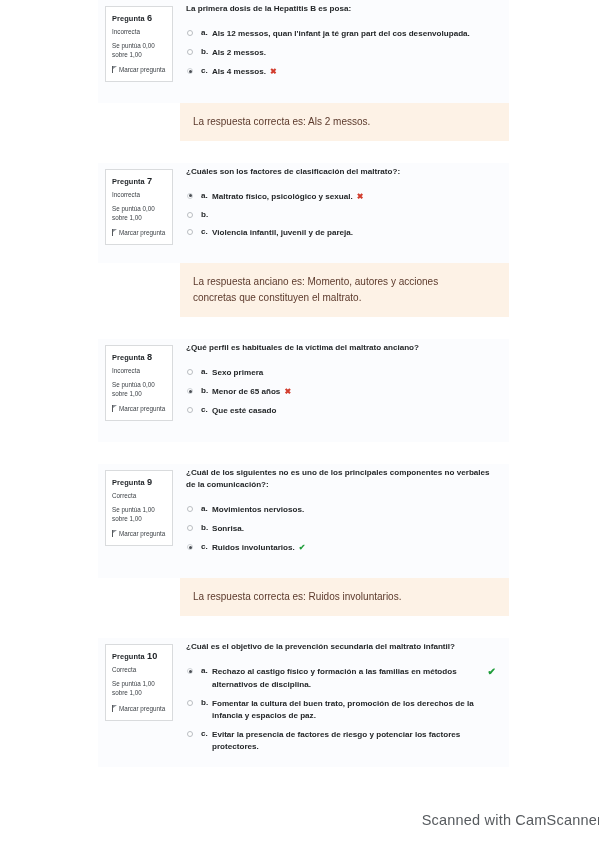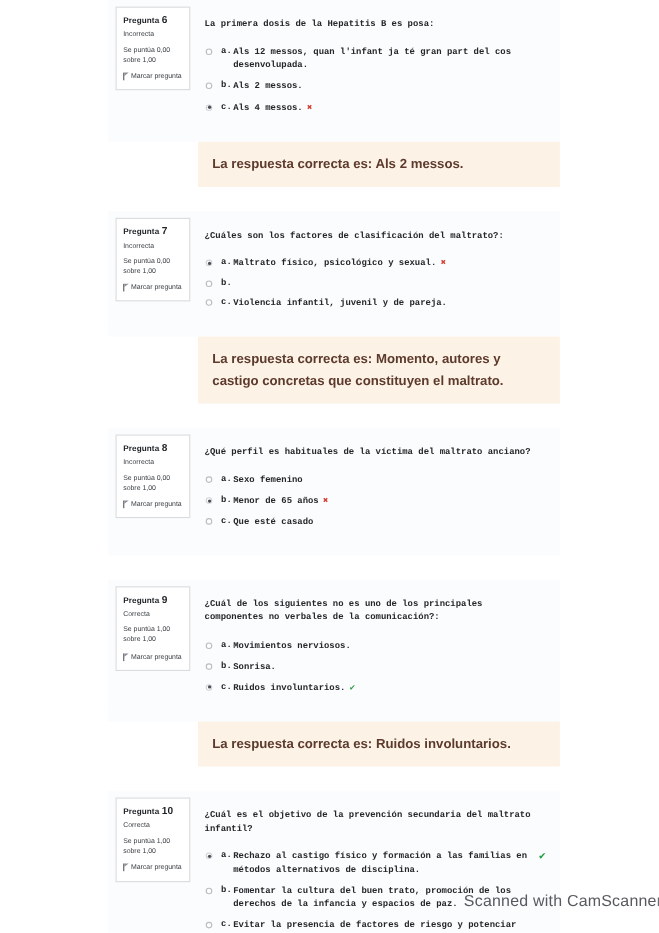--- a/index.html
+++ b/index.html
@@ -107,9 +107,8 @@
 
   .qbody {
     flex: 1 1 auto;
-    padding: 17px 10px 14px 13px;
+    padding: 3px 10px 14px 13px;
     box-sizing: border-box;
-    font-family: Liberation Mono, monospace;
   }
 
   .qtext {

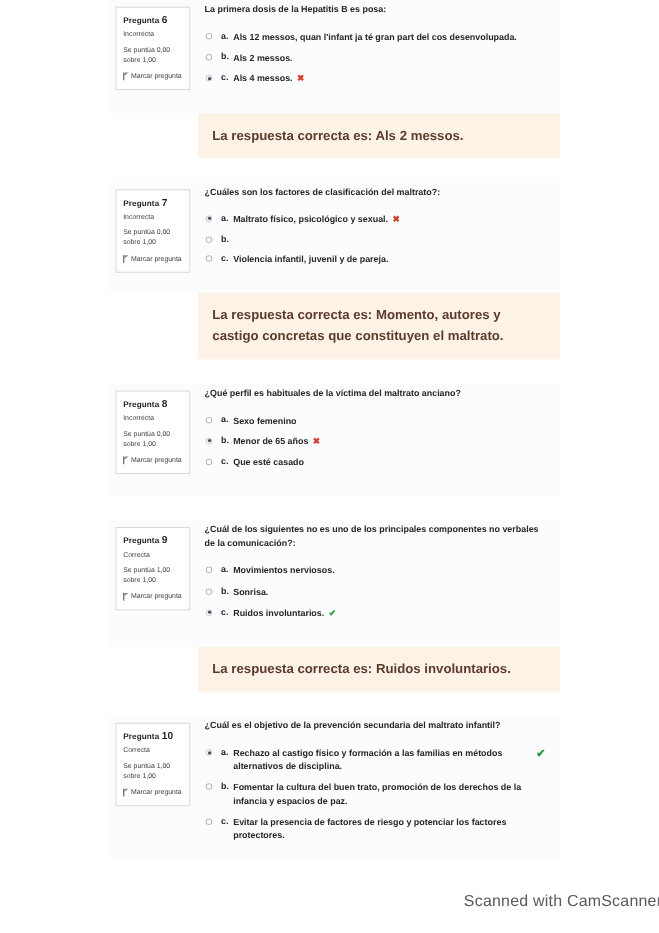--- a/index.html
+++ b/index.html
@@ -204,8 +204,8 @@
     width: 329px;
   }
   .feedback-text {
-    font-size: 12px;
-    font-weight: bold;
+    font-size: 10px;
+    font-weight: normal;
     color: #5c3a2c;
     line-height: 1.6;
     max-width: 280px;

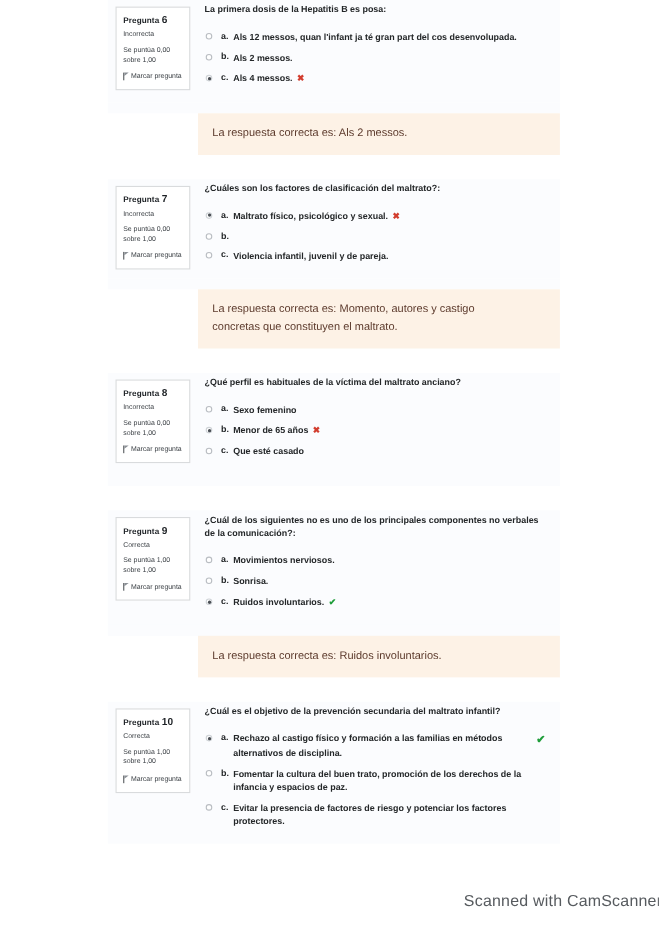--- a/index.html
+++ b/index.html
@@ -324,7 +324,7 @@
       </div>
       <div class="gap-small"></div>
       <div class="feedback">
-        <div class="feedback-text">La respuesta correcta es: Momento, autores y castigo concretas que constituyen el maltrato.</div>
+        <div class="feedback-text">La respuesta anciano es: Momento, autores y acciones concretas que constituyen el maltrato.</div>
       </div>
       <div class="gap"></div>
       <div class="question-block">

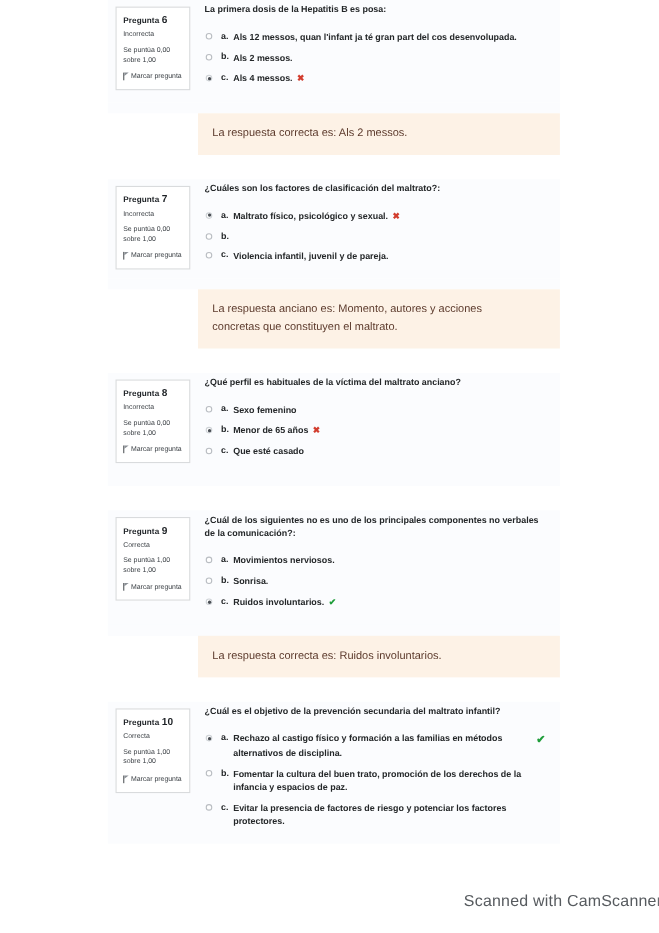--- a/index.html
+++ b/index.html
@@ -345,7 +345,7 @@
                 <span class="ring"></span>
               </span>
               <span class="ans-letter">a.</span>
-              <span class="ans-text"><span>Sexo femenino</span></span>
+              <span class="ans-text"><span>Sexo primera</span></span>
             </div>
             <div class="answer-row">
               <span class="radio checked">

